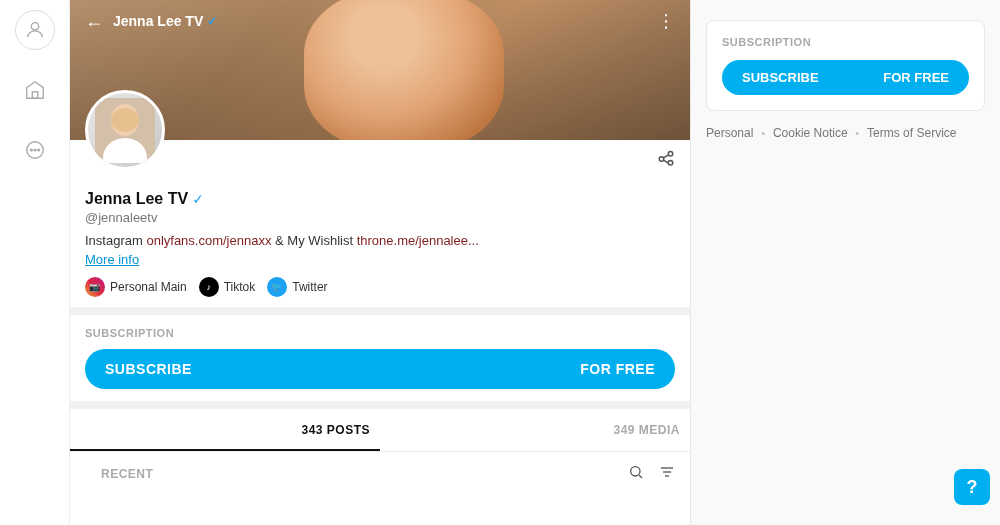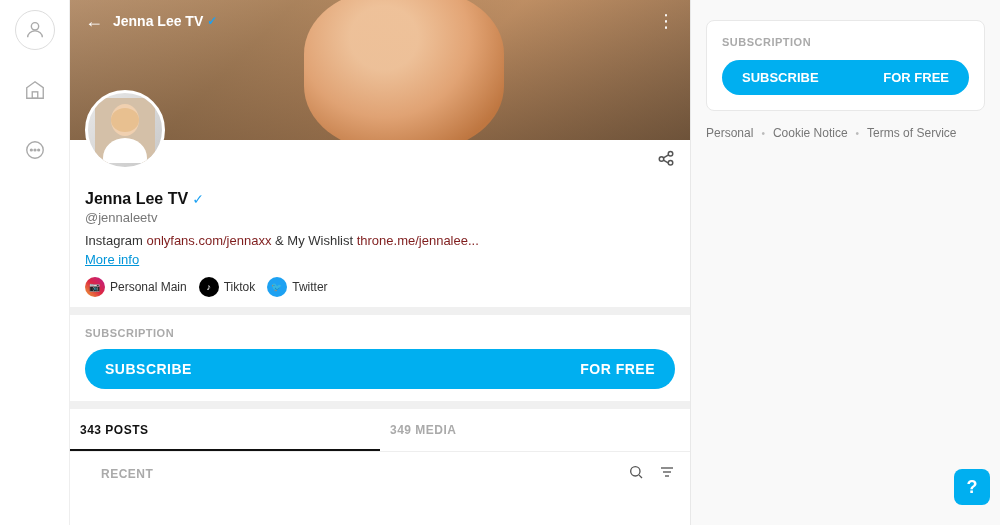--- a/index.html
+++ b/index.html
@@ -260,7 +260,7 @@
     }
     .tab {
       flex: 1;
-      text-align: left;
+      text-align: right;
       padding: 14px 10px;
       font-size: 12px;
       font-weight: 600;

